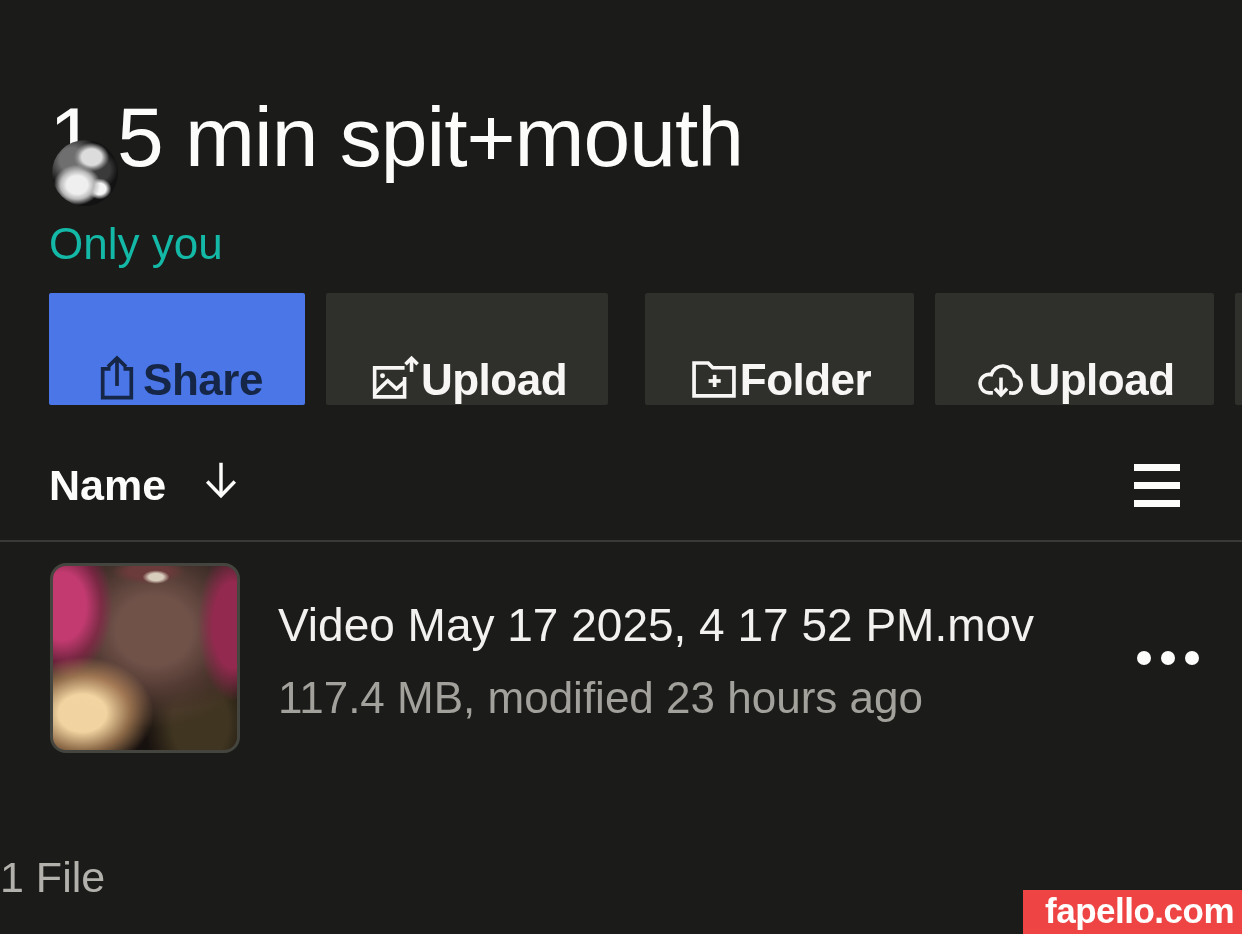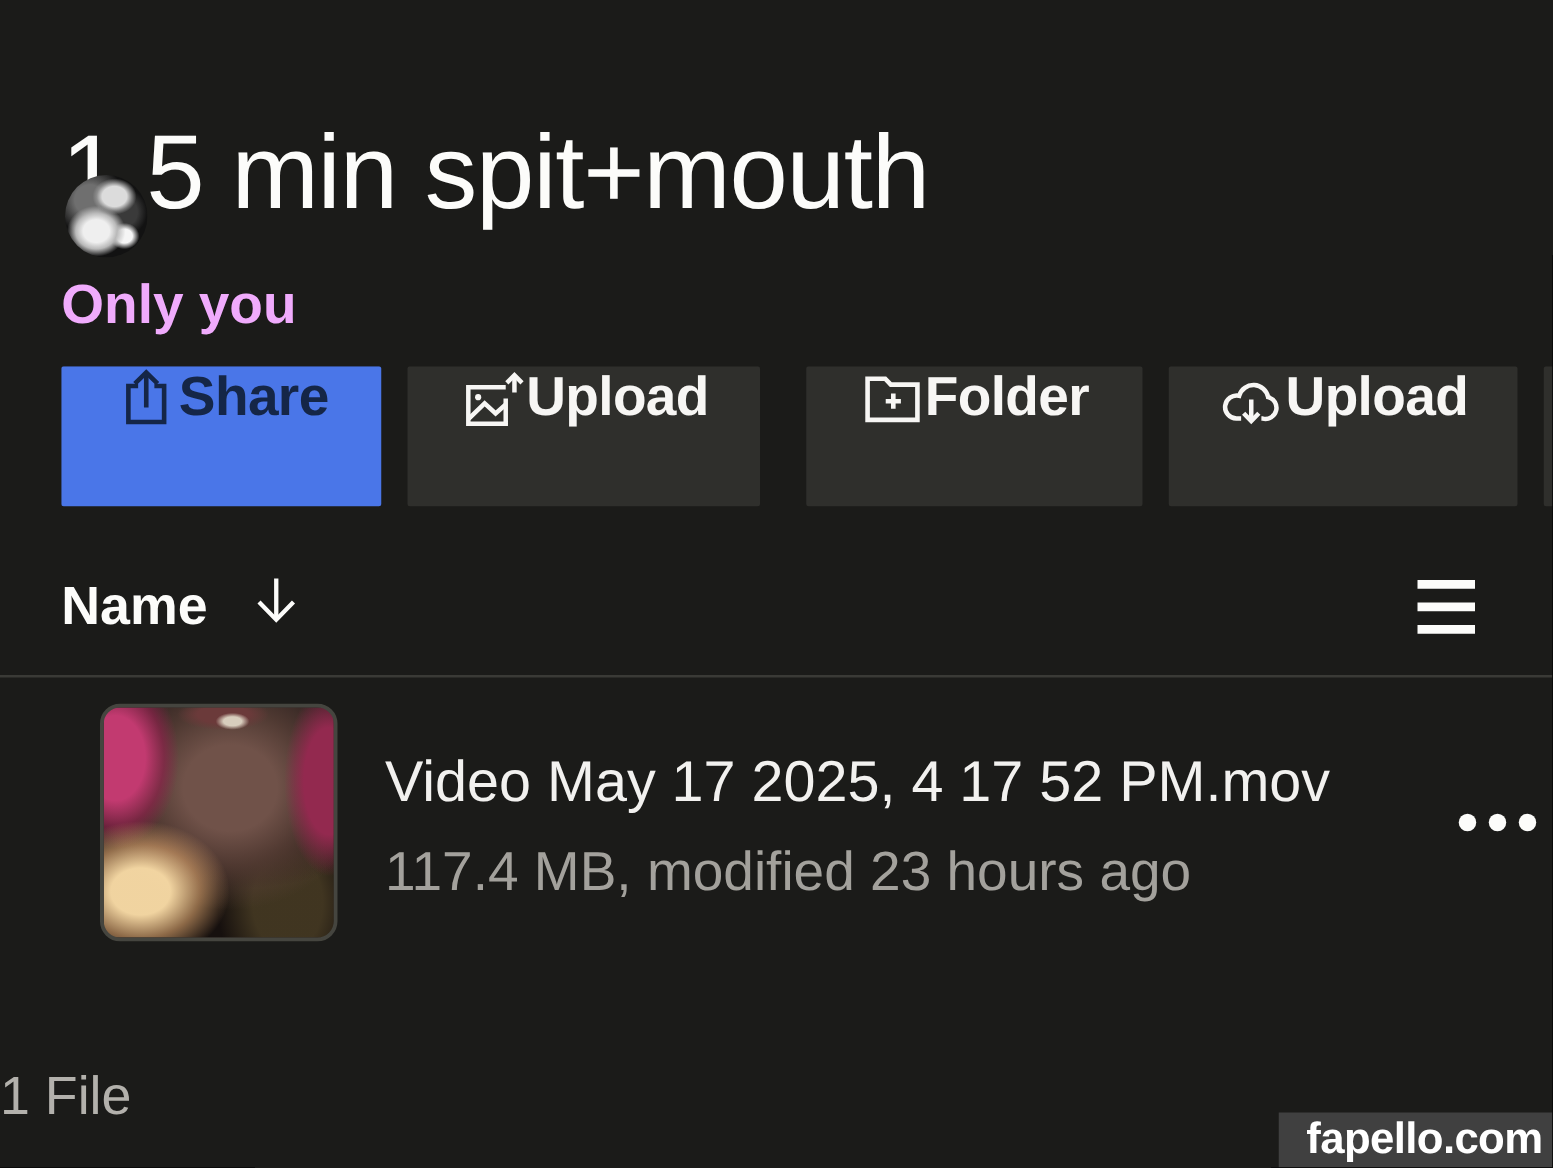--- a/index.html
+++ b/index.html
@@ -24,7 +24,7 @@
       #121212;
   }
   .privacy{
-    position:absolute;left:49px;top:219px;font-size:44px;font-weight:700;color:#f0abfc;
+    position:absolute;left:49px;top:219px;font-size:44px;font-weight:400;color:#14b8a6;
   }
   
   .actions{

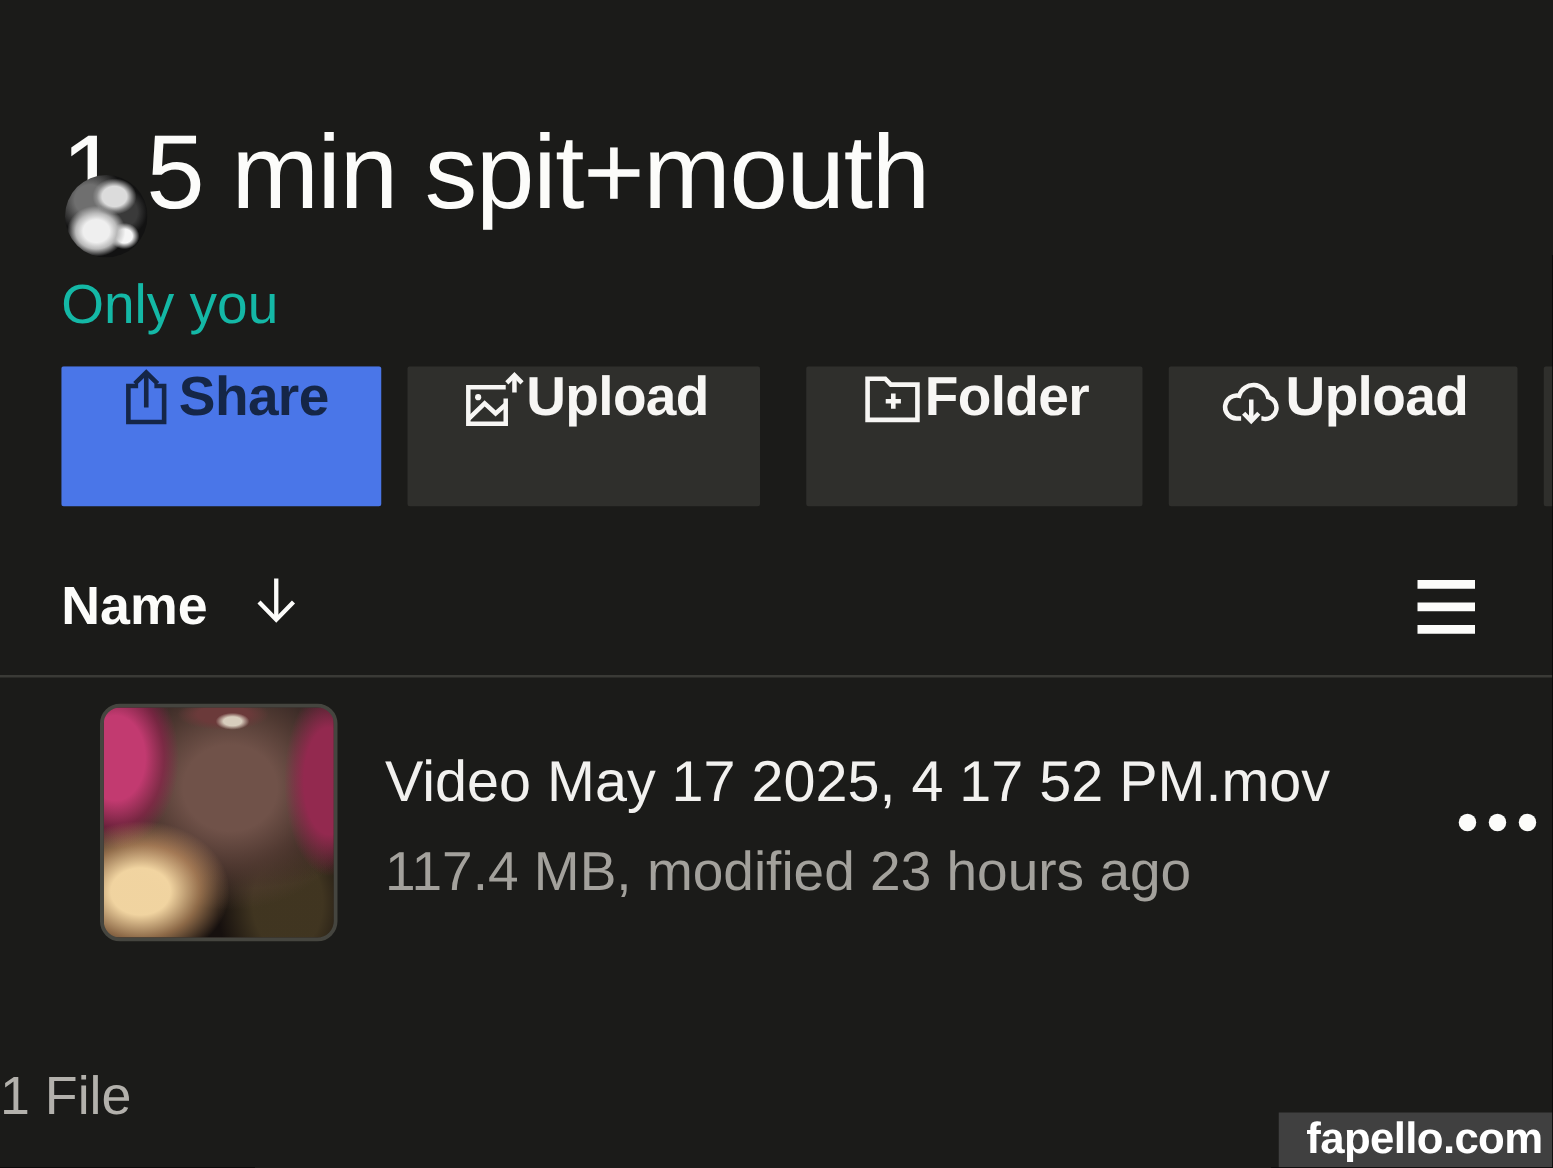--- a/index.html
+++ b/index.html
@@ -33,7 +33,7 @@
   }
   .action{
     flex:0 0 auto;height:112px;border:none;border-radius:2px;
-    display:flex;align-items:flex-start;justify-content:center;
+    display:flex;align-items:flex-end;justify-content:center;
     font-family:inherit;font-size:44px;font-weight:600;letter-spacing:-0.5px;
     background:#2f2f2c;color:#f7f6f4;padding:0;cursor:pointer;
   }

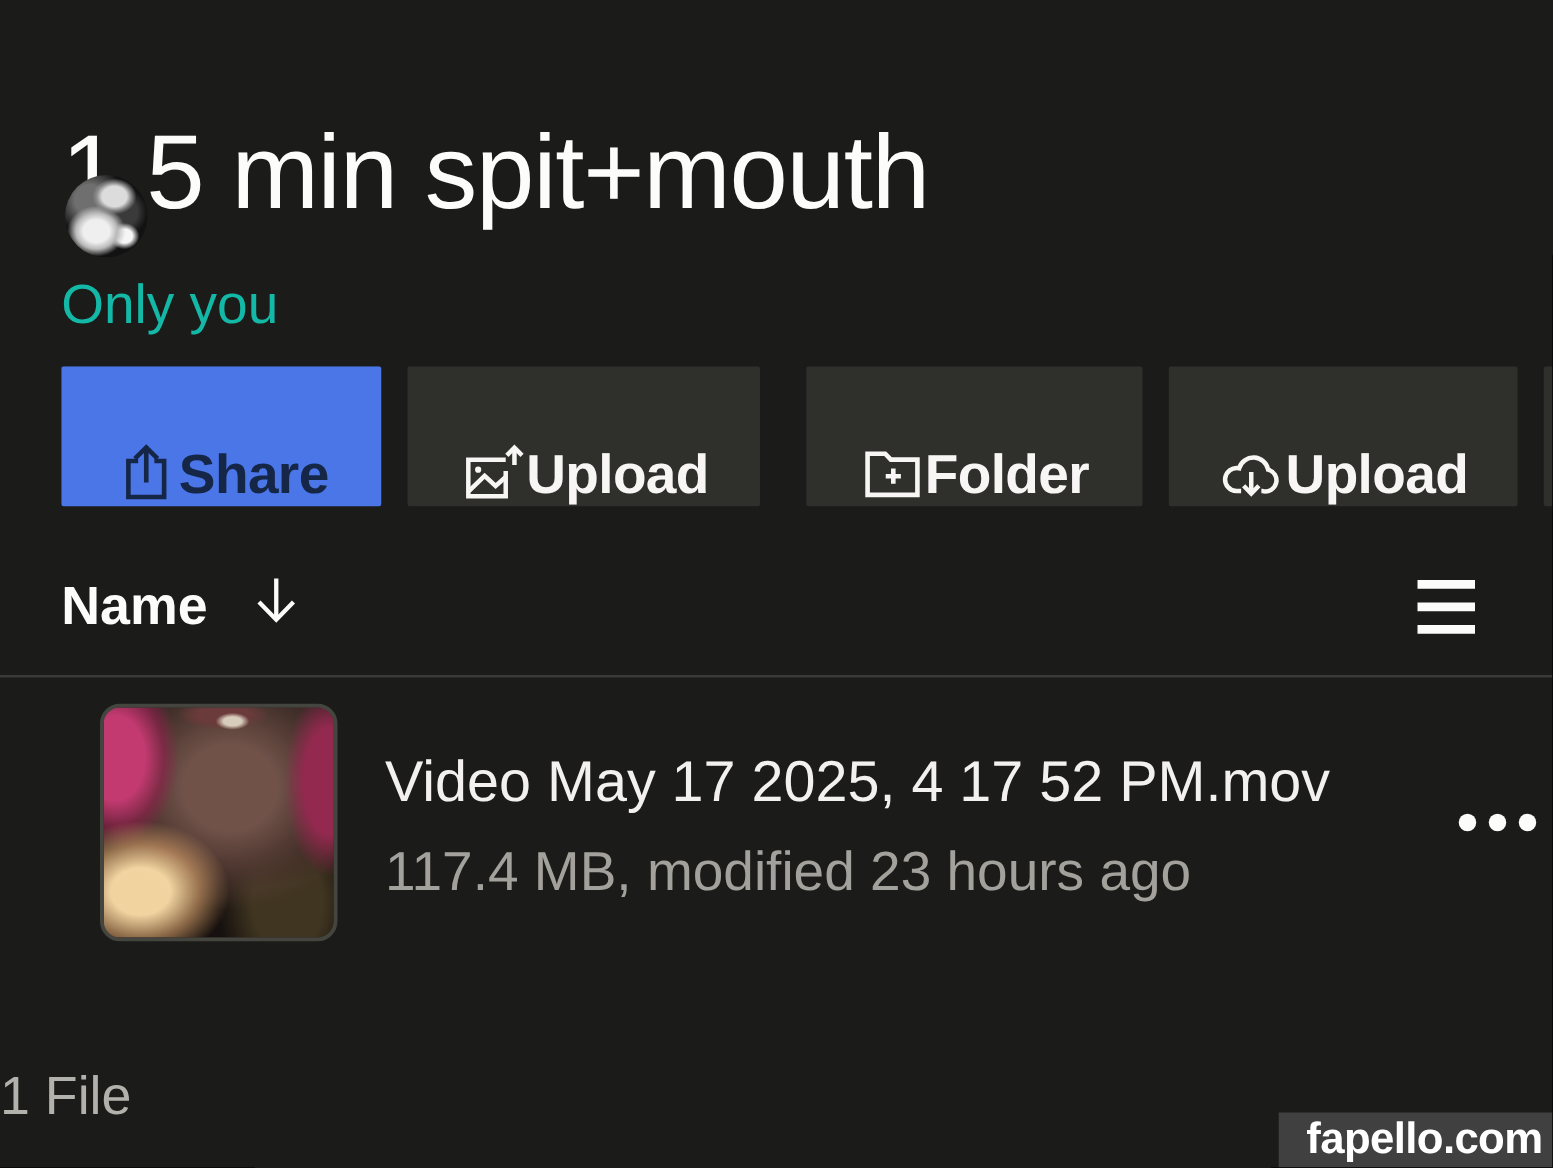--- a/index.html
+++ b/index.html
@@ -57,7 +57,7 @@
   .view-toggle .bar{height:7px;background:#fcfcfa;}
   .divider{position:absolute;left:0;top:540px;width:1242px;height:2px;background:#3a3a36;}
   
-  .file-row{position:absolute;left:0;top:542px;width:1080px;height:232px;cursor:pointer;margin-left:30px;}
+  .file-row{position:absolute;left:0;top:542px;width:1080px;height:232px;cursor:pointer;}
   .thumb{
     position:absolute;left:50px;top:21px;width:184px;height:184px;
     border:3px solid #45453f;border-radius:16px;

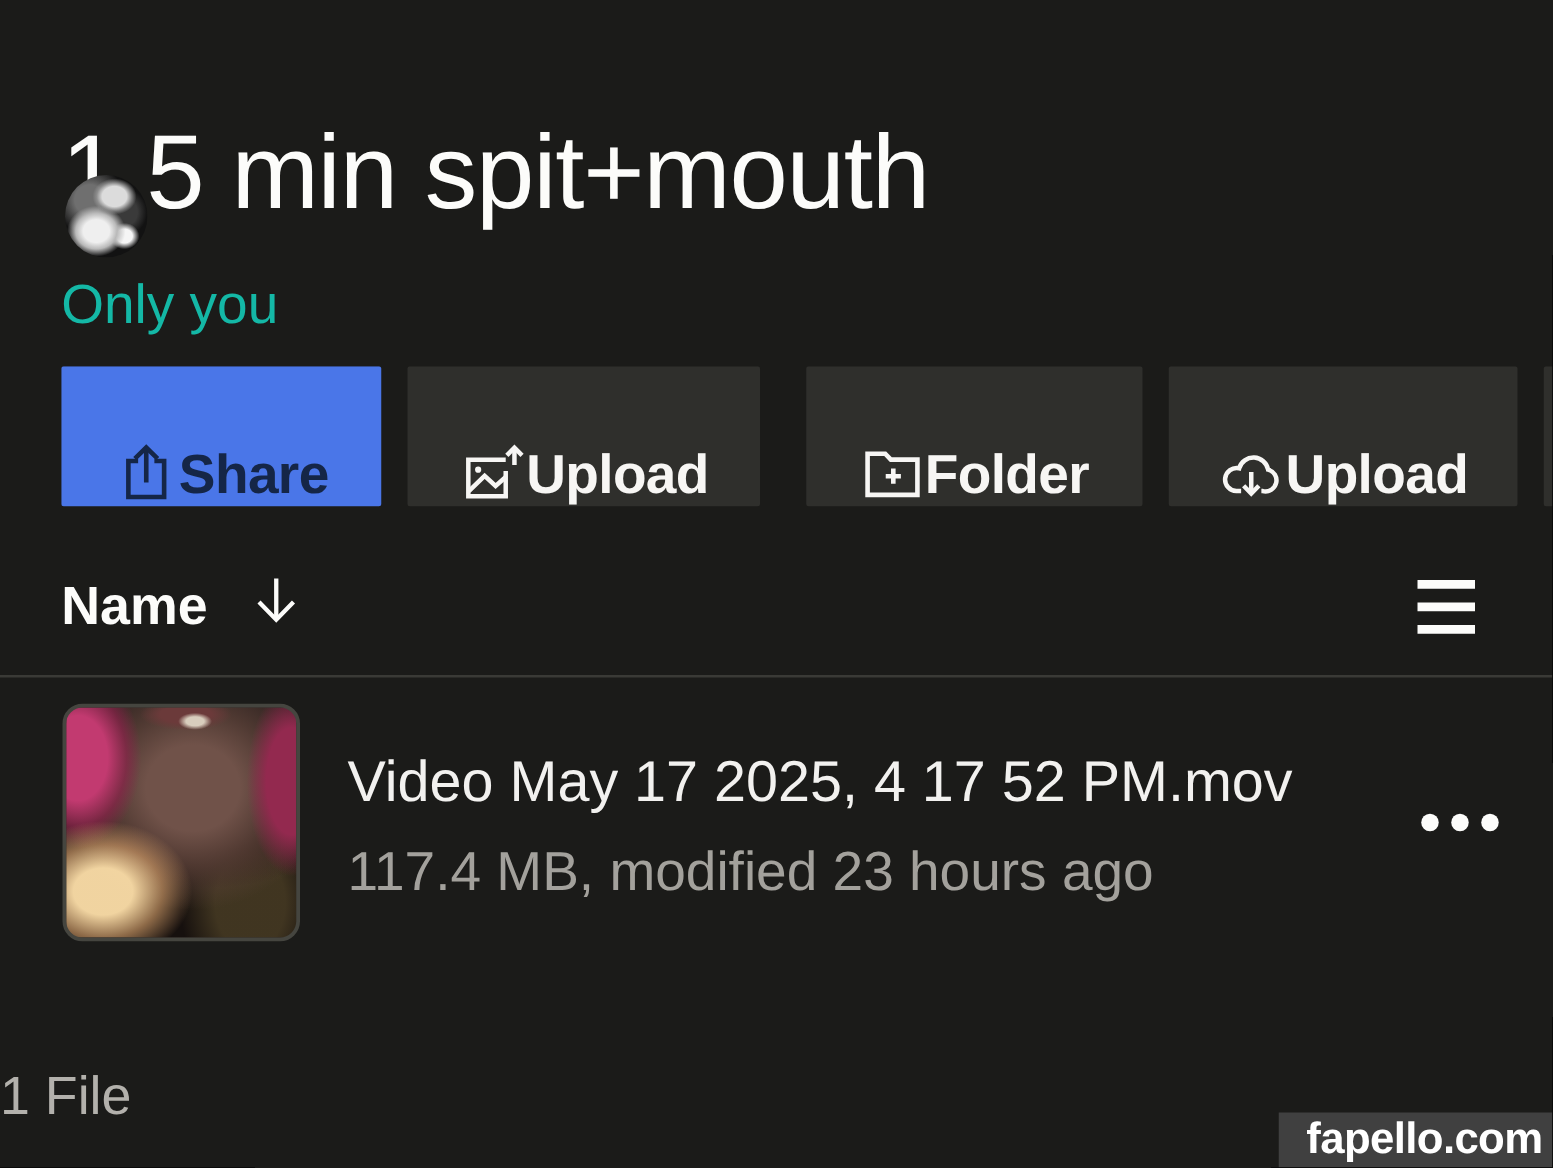--- a/index.html
+++ b/index.html
@@ -86,7 +86,7 @@
     font-size:43px;font-weight:400;color:#b3b1ac;
   }
   .watermark{
-    position:absolute;right:0;bottom:0;height:42px;background:#404040;
+    position:absolute;right:0;bottom:0;height:42px;background:#ef4444;
     color:#fff;font-size:35px;font-weight:600;letter-spacing:-0.5px;
     display:flex;align-items:center;padding:0 8px 2px 22px;
   }

